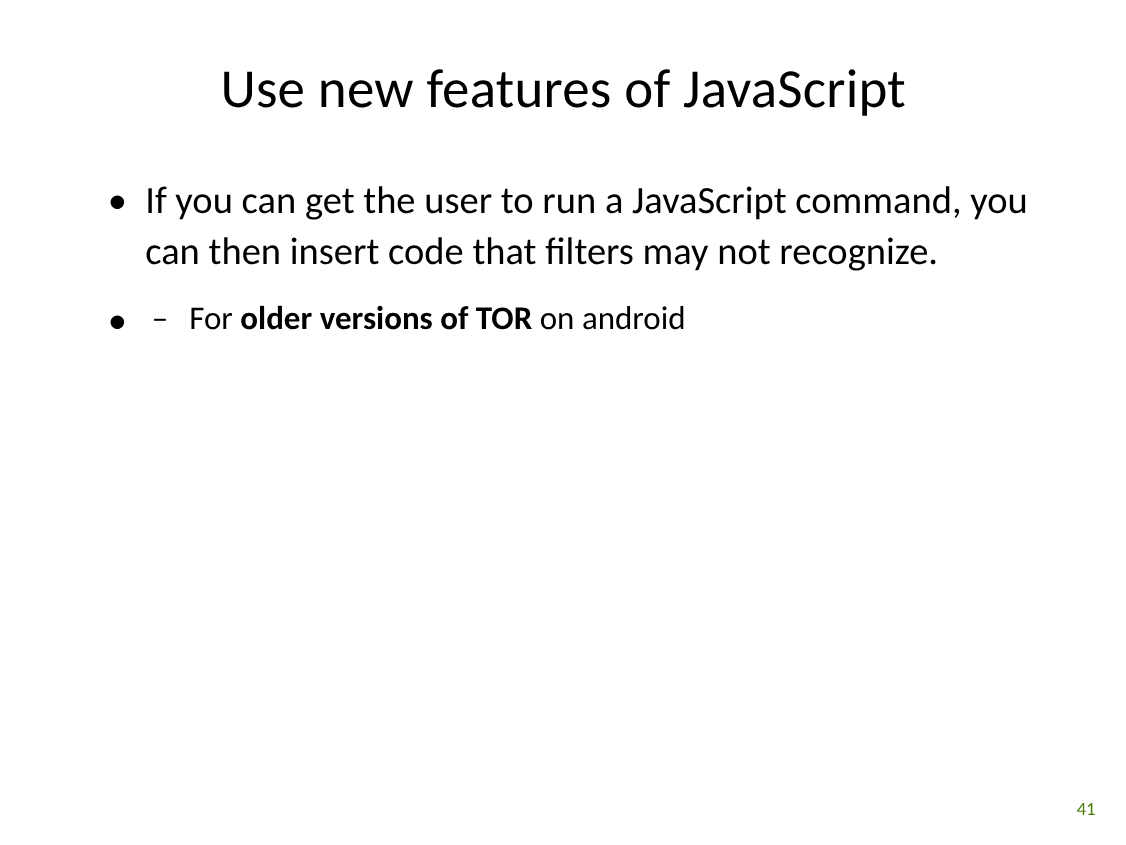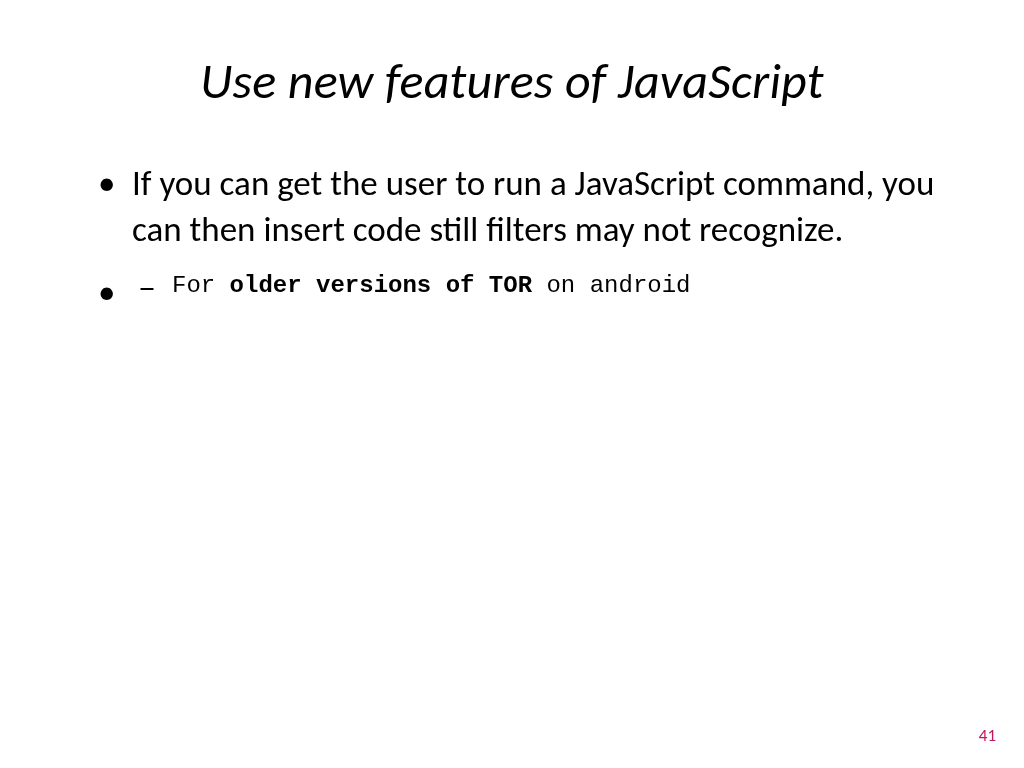--- a/index.html
+++ b/index.html
@@ -28,7 +28,6 @@
       text-align: center;
       margin-bottom: 50px;
       letter-spacing: 0.2px;
-      font-style: italic;
     }
     .content {
       padding-left: 20px;

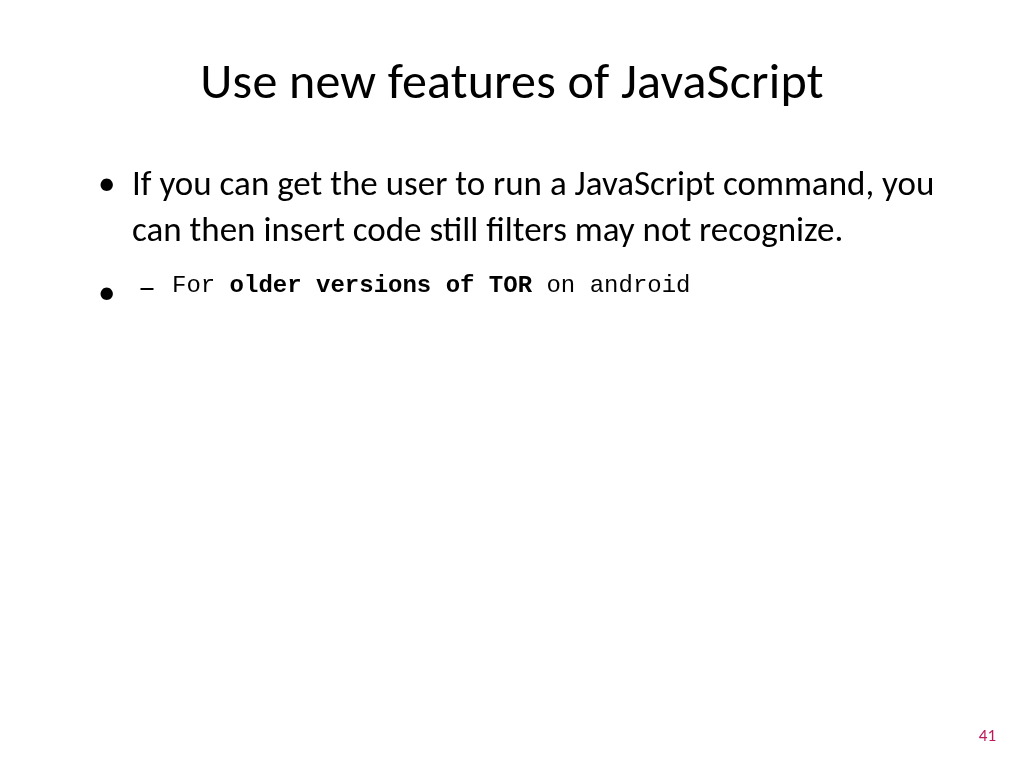--- a/index.html
+++ b/index.html
@@ -92,7 +92,7 @@
   <div class="content">
     <ul class="level1">
       <li>
-        <span>If you can get the user to run a JavaScript command, you can then insert code still filters may not recognize.</span>
+        <span>If you can get the user to run a JavaScript command, you can then insert code that filters may not recognize.</span>
       </li>
       <li>
         <ul class="level2">

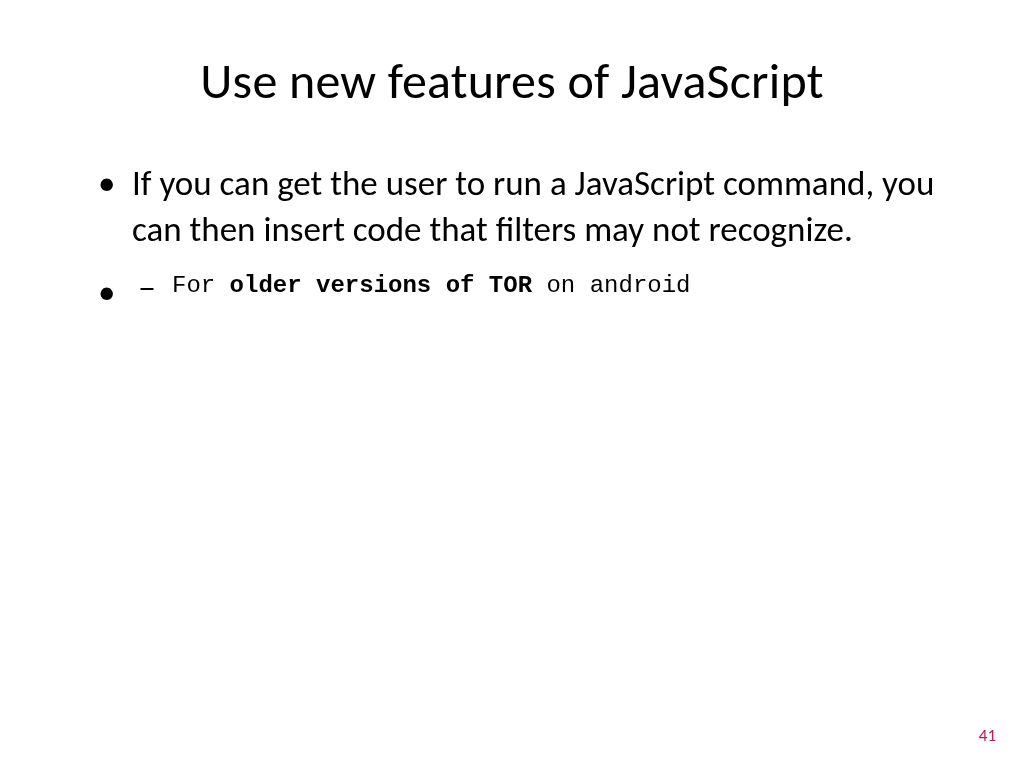--- a/index.html
+++ b/index.html
@@ -59,9 +59,8 @@
     ul.level2 > li {
       position: relative;
       padding-left: 40px;
-      font-size: 24px;
+      font-size: 30px;
       line-height: 1.30;
-      font-family: Liberation Mono, monospace;
     }
     ul.level2 > li::before {
       content: "–";

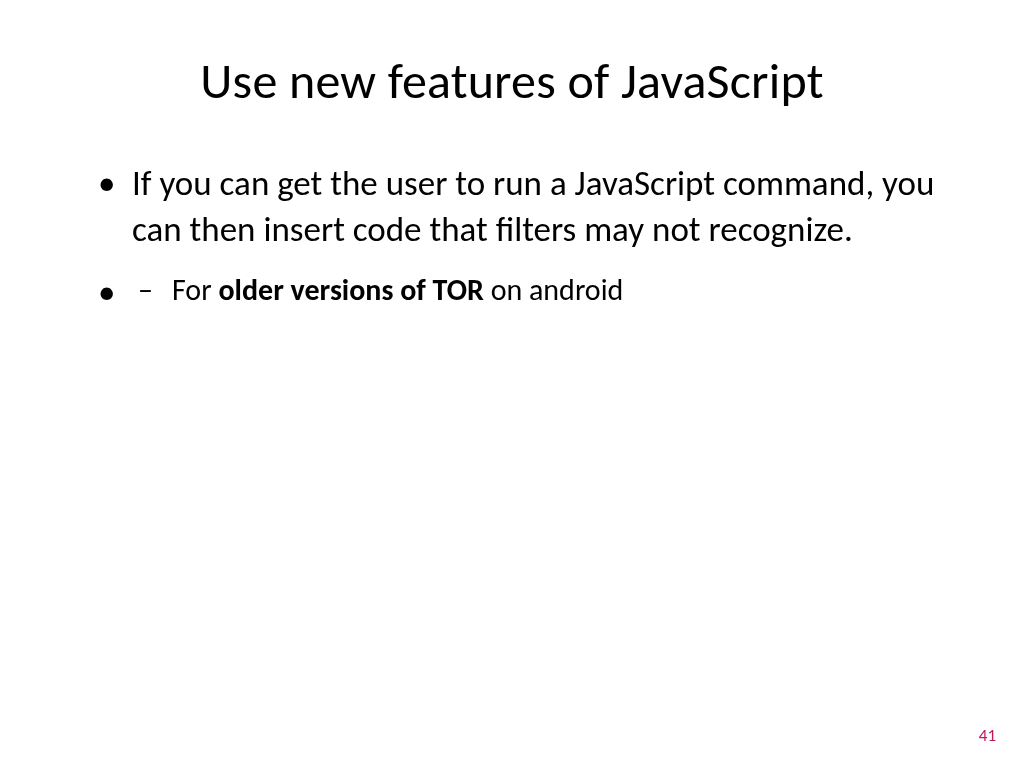--- a/index.html
+++ b/index.html
@@ -78,7 +78,7 @@
       bottom: 22px;
       right: 28px;
       font-size: 17px;
-      color: #be185d;
+      color: #4d7c0f;
       margin-left: 46px;
     }
   </style>

